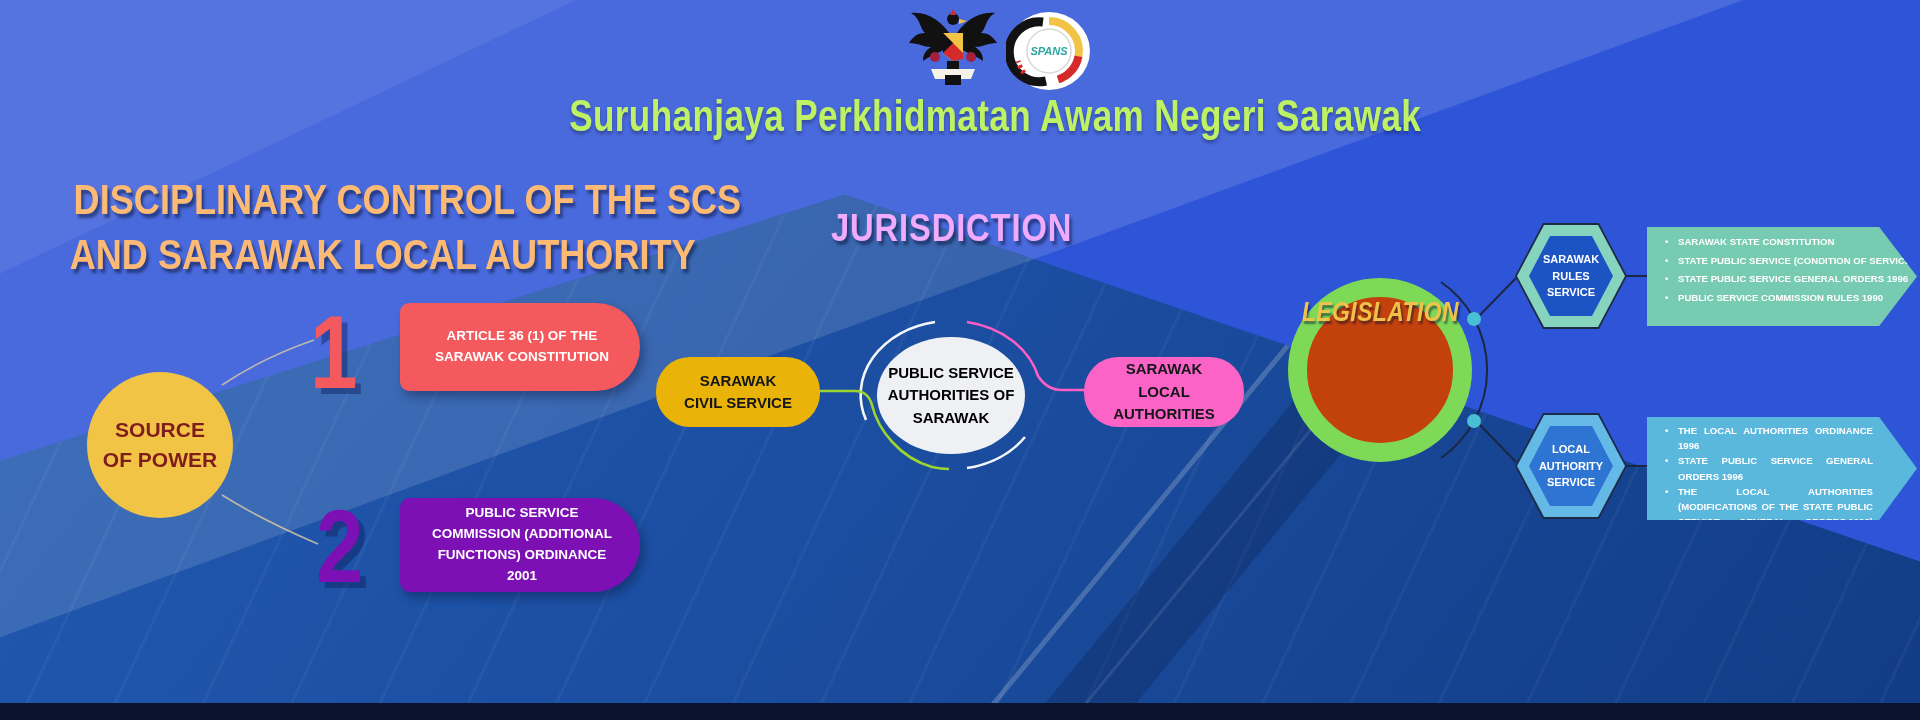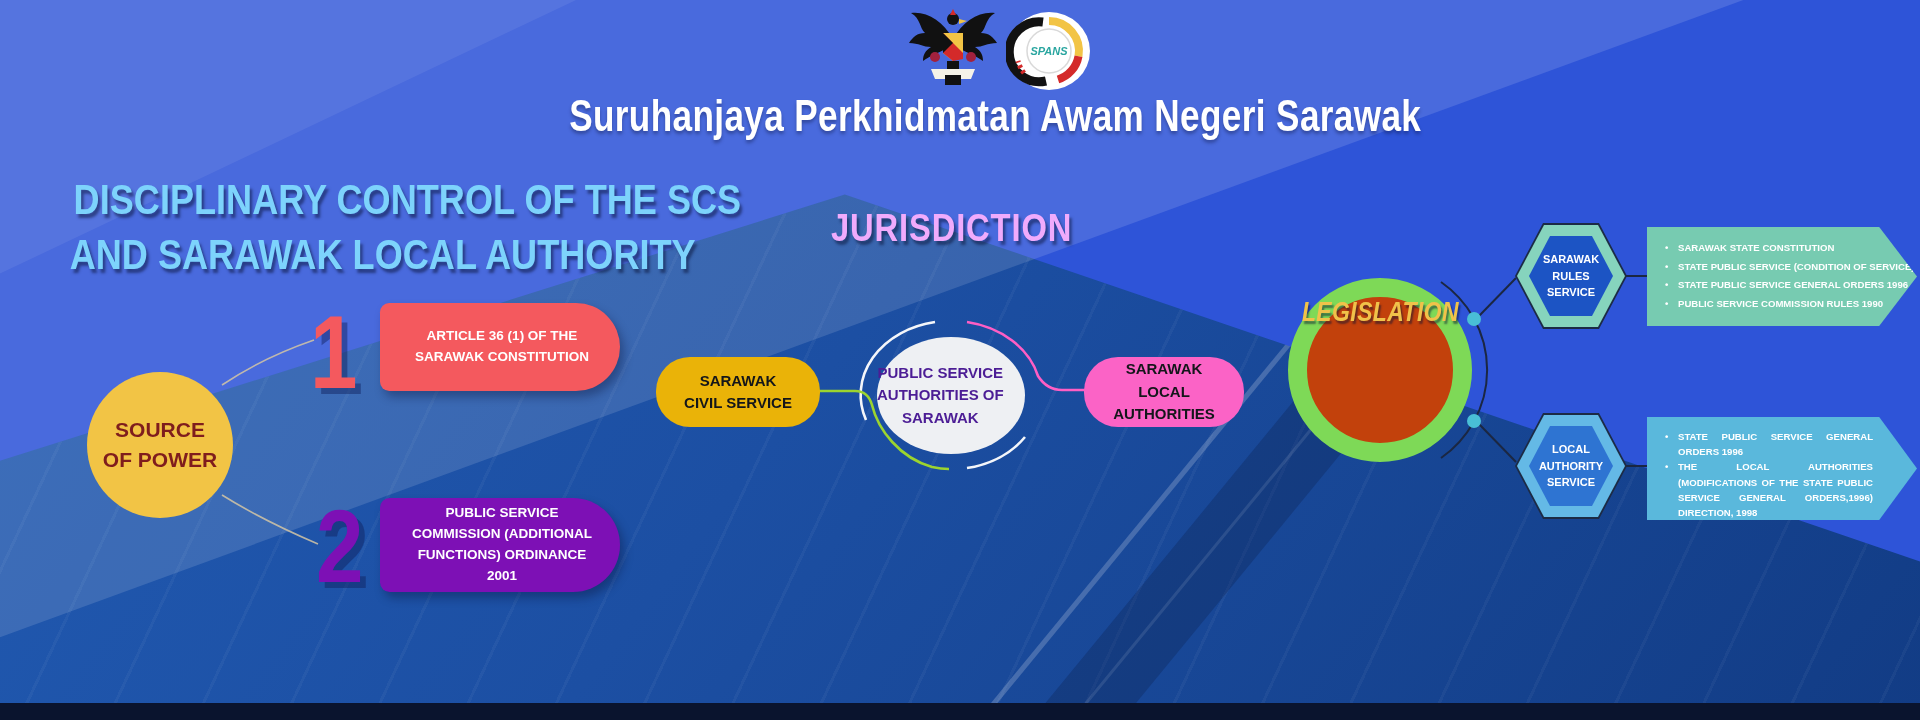--- a/index.html
+++ b/index.html
@@ -31,7 +31,7 @@
   .logo-crest { position:absolute; left:905px; top:5px; }
   .logo-spans { position:absolute; left:1006px; top:11px;font-style:italic; }
   .header-title { position:absolute; left:295px; top:90px; width:1400px; text-align:center;
-    color:#ffffff; font-size:45px; font-weight:700; letter-spacing:0.5px;
+    color:#bef264; font-size:45px; font-weight:700; letter-spacing:0.5px;
     text-shadow:0 3px 4px rgba(8,15,50,0.35); }
 
   

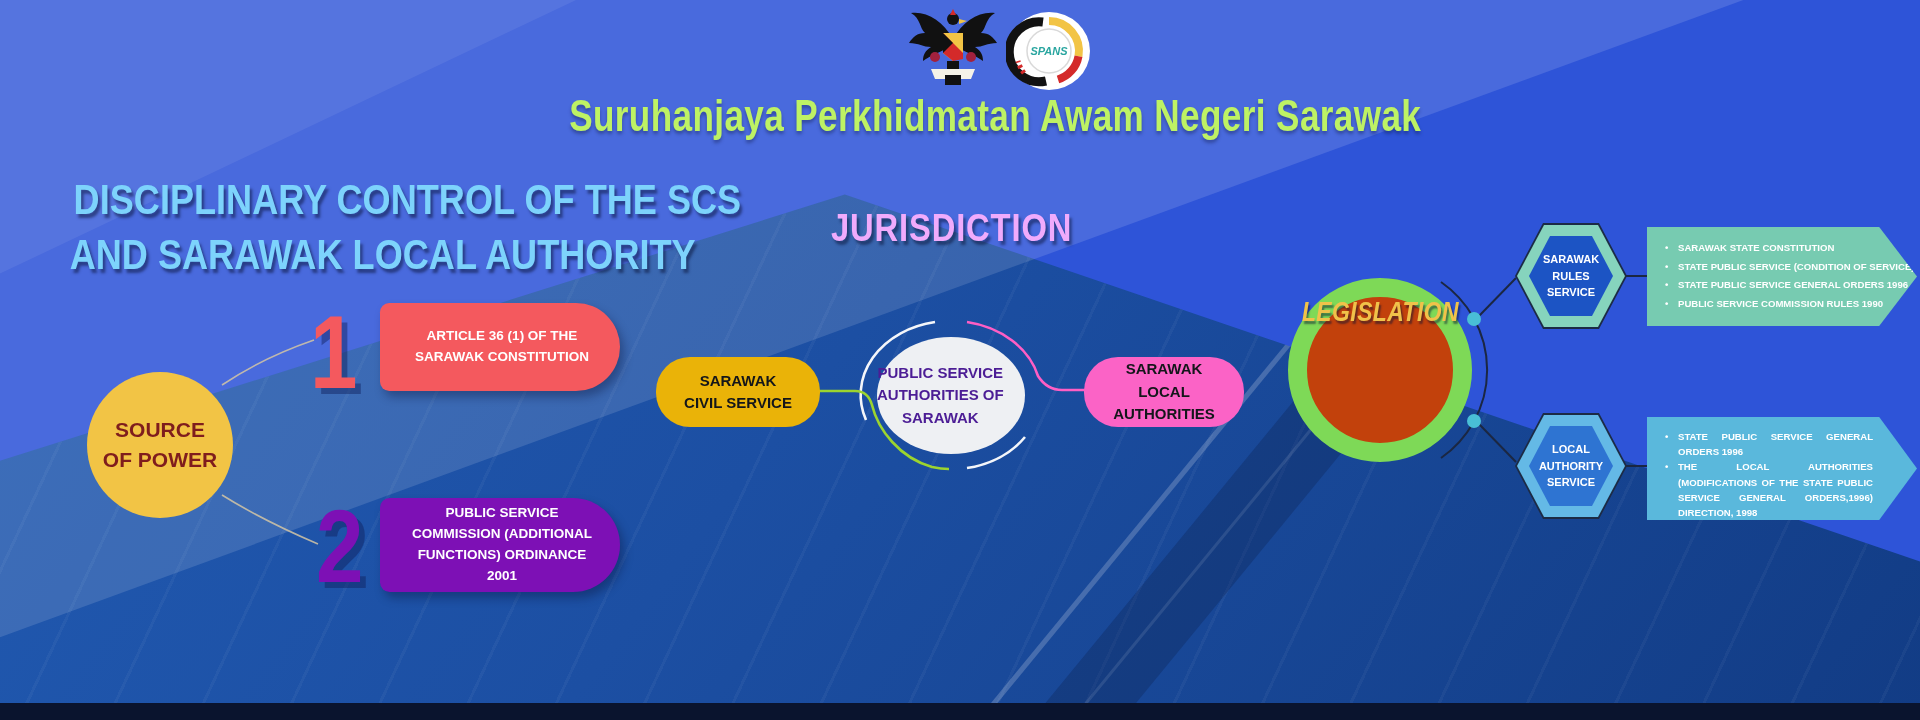--- a/index.html
+++ b/index.html
@@ -36,7 +36,7 @@
 
   
   .main-title { position:absolute; left:10px; top:172px; width:640px; text-align:center;
-    color:#7dd3fc; font-size:43px; font-weight:700; line-height:1.28;
+    color:#fdba74; font-size:43px; font-weight:700; line-height:1.28;
     text-shadow:3px 4px 3px rgba(8,15,50,0.5); }
 
   

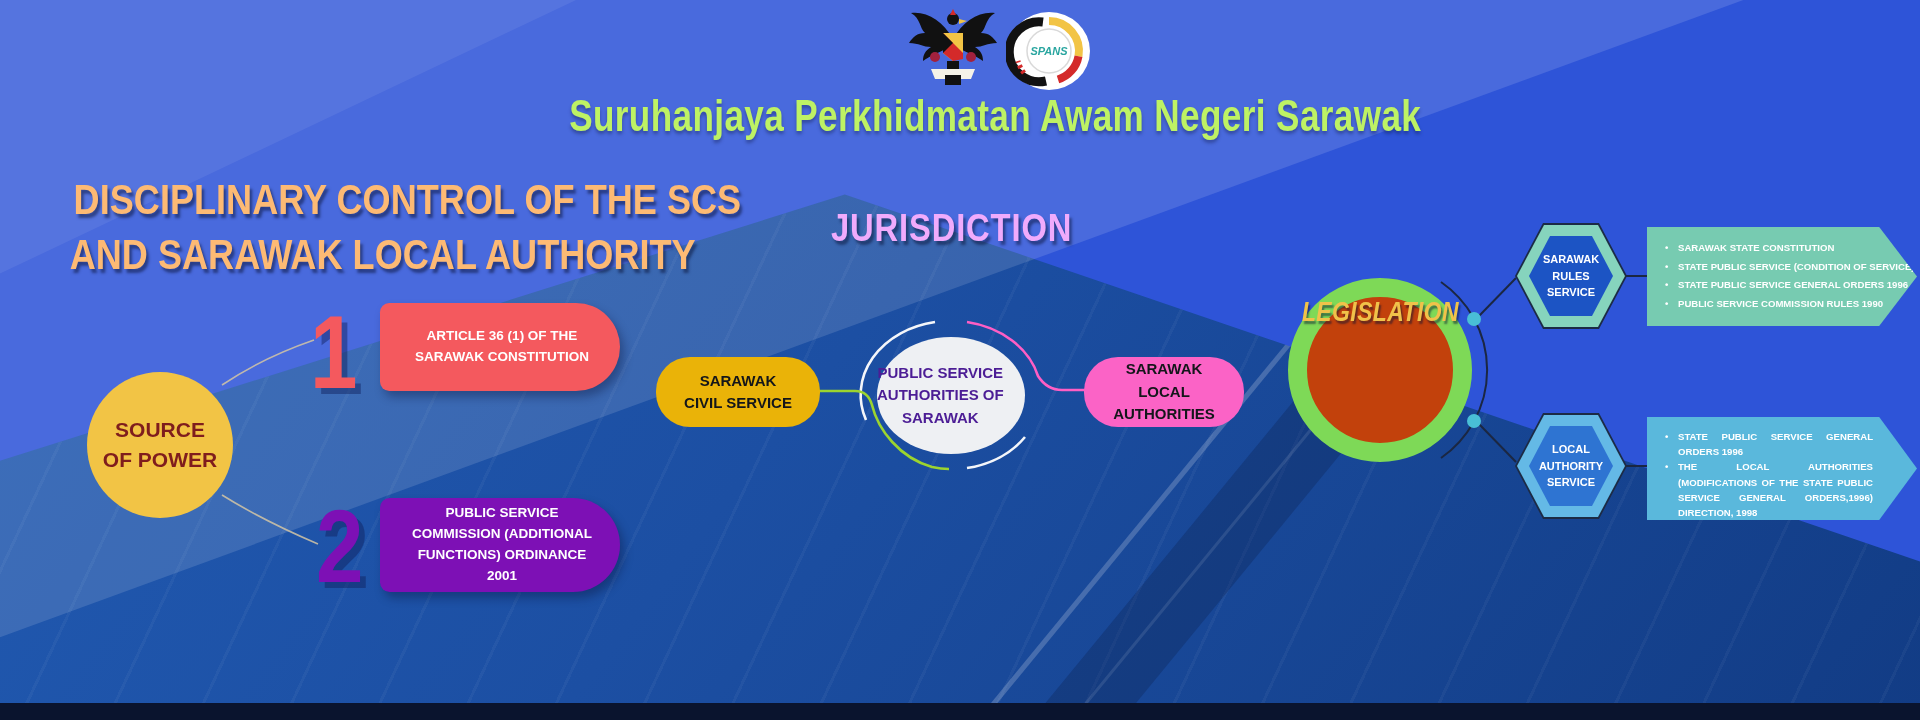--- a/index.html
+++ b/index.html
@@ -91,7 +91,7 @@
 
   .alist { position:absolute; left:1647px; width:270px; background:#77CBB1;
     clip-path:polygon(0 0, 86% 0, 100% 50%, 86% 100%, 0 100%);
-    padding:12px 44px 10px 18px; z-index:2; }
+    padding:6px 44px 10px 18px; z-index:2; }
   .alist-upper { top:227px; height:99px; background:#77CBB1; }
   .alist-lower { top:417px; height:103px; background:#5AB8DC; }
   .alist ul { list-style:none; }

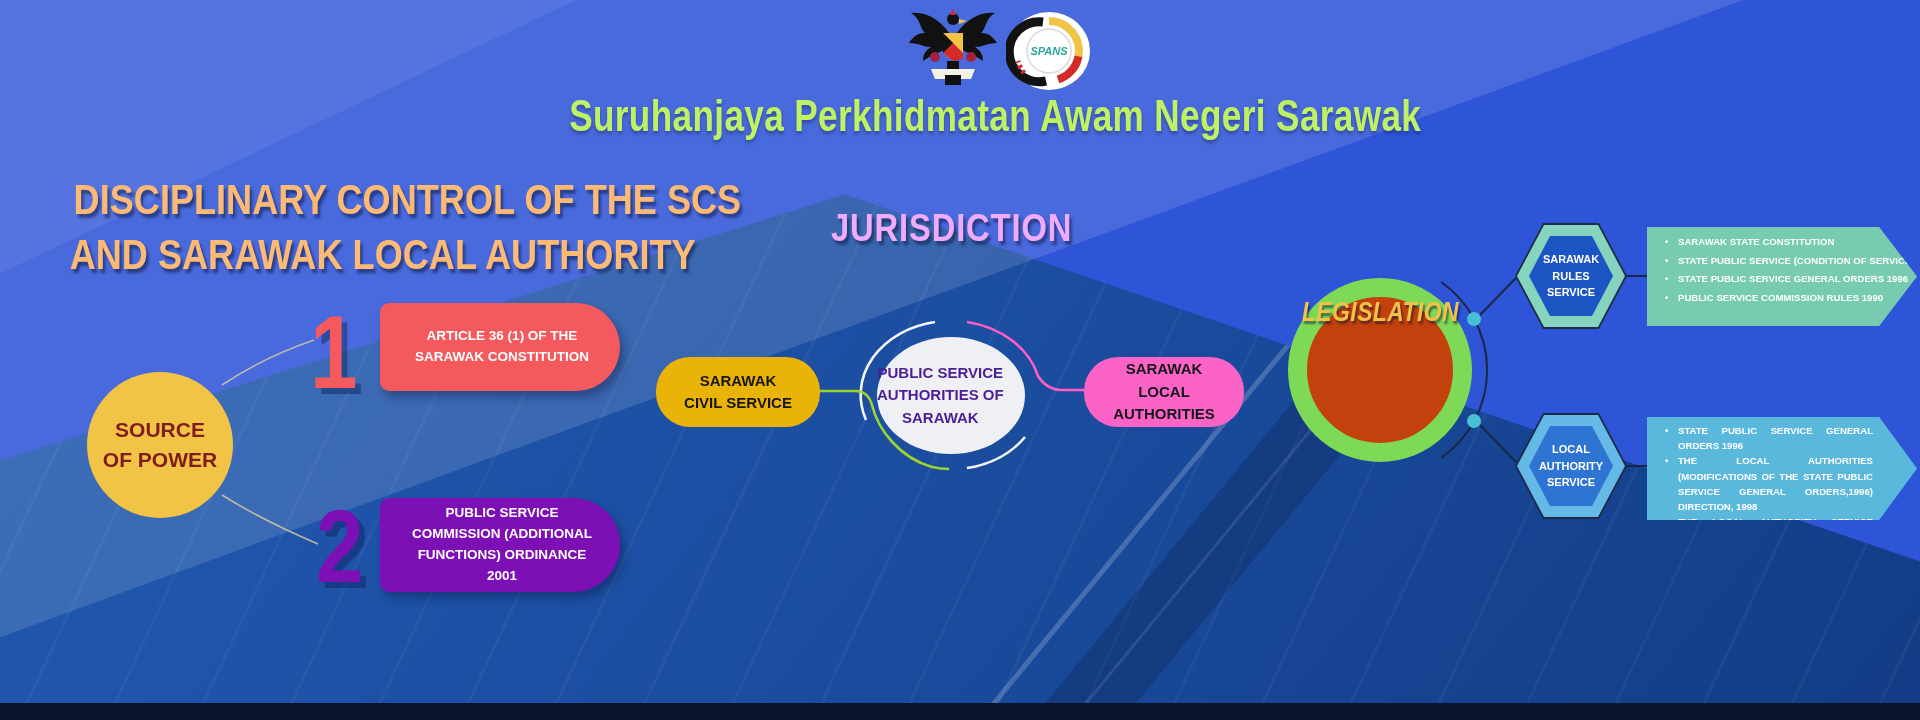--- a/index.html
+++ b/index.html
@@ -51,7 +51,7 @@
   .src-box { position:absolute; width:240px; display:flex; align-items:center; justify-content:center;
     text-align:center; color:#FFFFFF; font-size:13.5px; font-weight:700; line-height:1.55;
     border-radius:10px 48px 48px 10px; box-shadow:4px 6px 10px rgba(8,15,50,0.35); z-index:2;
-    padding:8px 26px 8px 30px; }
+    padding:8px 26px 8px 30px;margin-left:20px; }
   .src-box-1 { left:380px; top:303px; height:88px; background:#F4595E; }
   .src-box-2 { left:380px; top:498px; height:94px; background:#7D10B5; }
 

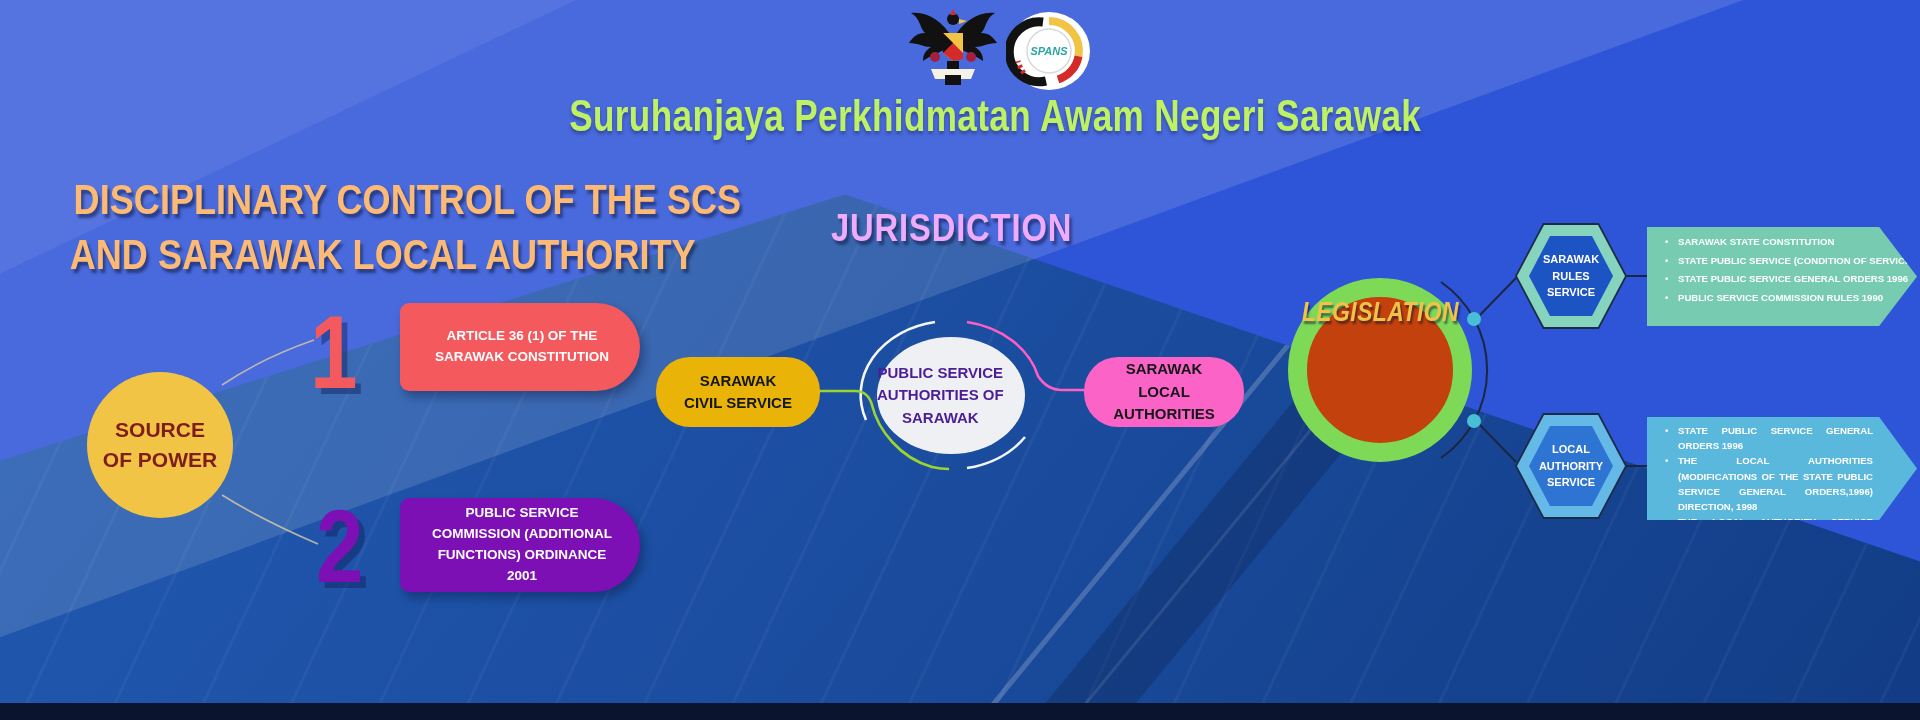--- a/index.html
+++ b/index.html
@@ -64,8 +64,8 @@
   .pill-green { left:656px; top:357px; width:164px; height:70px; background:#eab308; }
   .pill-pink  { left:1084px; top:357px; width:160px; height:70px; background:#FB63C6; }
   .center-ellipse { position:absolute; left:877px; top:337px; width:148px; height:117px;
-    border-radius:50%; background:#EEF0F3; display:flex; align-items:center; justify-content:flex-start;
-    text-align:center; color:#4c1d95; font-size:15px; font-weight:700; line-height:1.5; z-index:2; }
+    border-radius:50%; background:#EEF0F3; display:flex; align-items:center; justify-content:center;
+    text-align:center; color:#000000; font-size:15px; font-weight:700; line-height:1.5; z-index:2; }
 
   
   .leg-circle { position:absolute; left:1288px; top:278px; width:184px; height:184px;

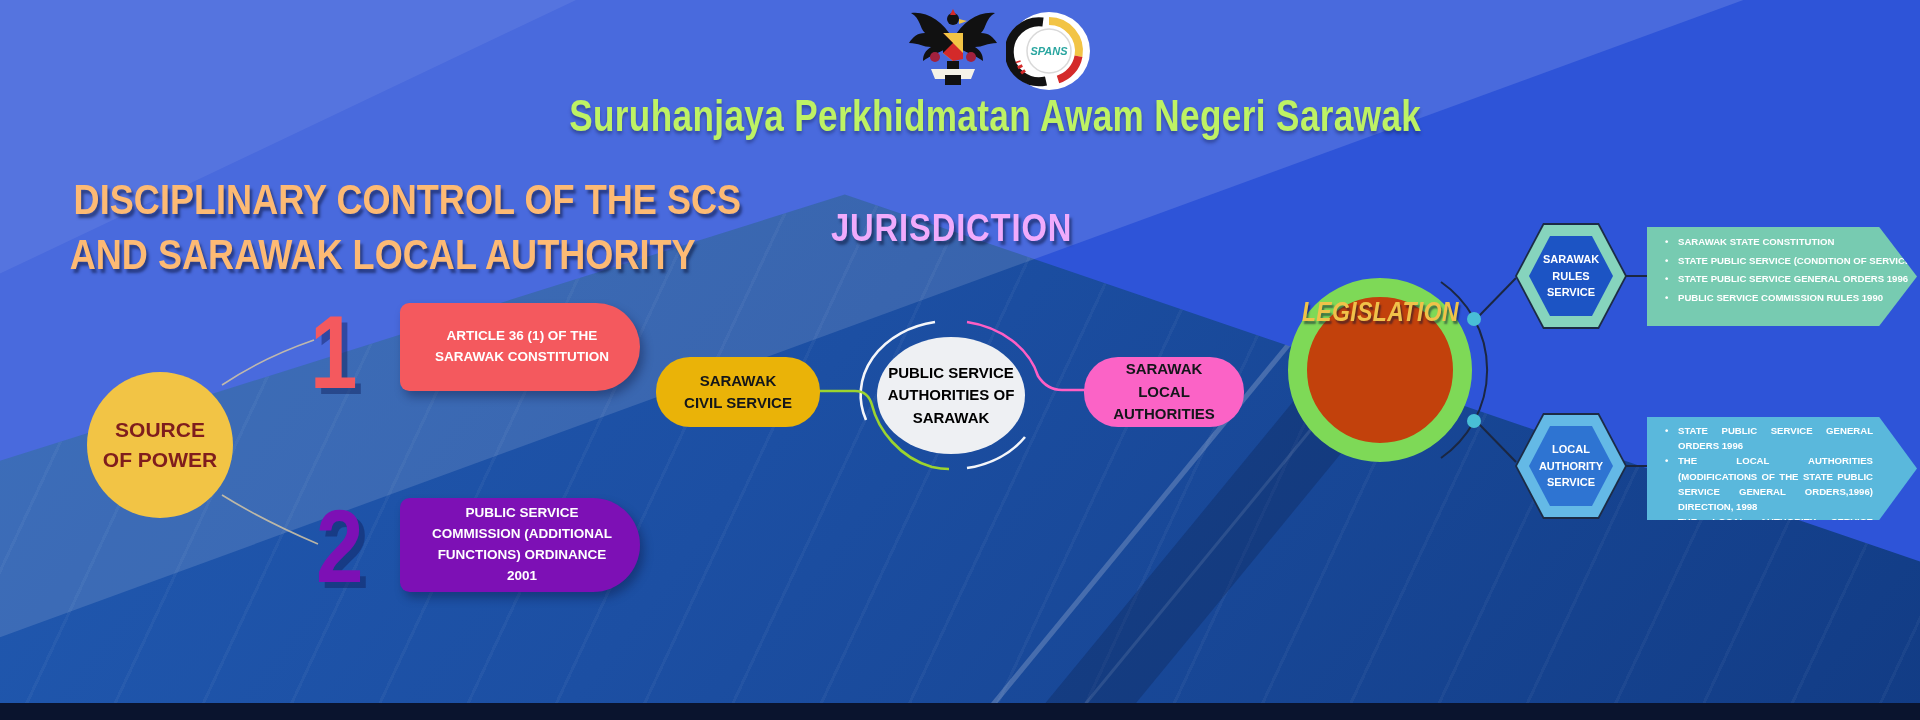--- a/index.html
+++ b/index.html
@@ -239,6 +239,7 @@
 </div>
 <div class="alist alist-lower">
   <ul>
+    <li>THE LOCAL AUTHORITIES ORDINANCE 1996</li>
     <li>STATE PUBLIC SERVICE GENERAL ORDERS 1996</li>
     <li>THE LOCAL AUTHORITIES (MODIFICATIONS OF THE STATE PUBLIC SERVICE GENERAL ORDERS,1996) DIRECTION, 1998</li>
     <li>THE LOCAL AUTHORITY SERVICE REGULATIONS 2000</li>

